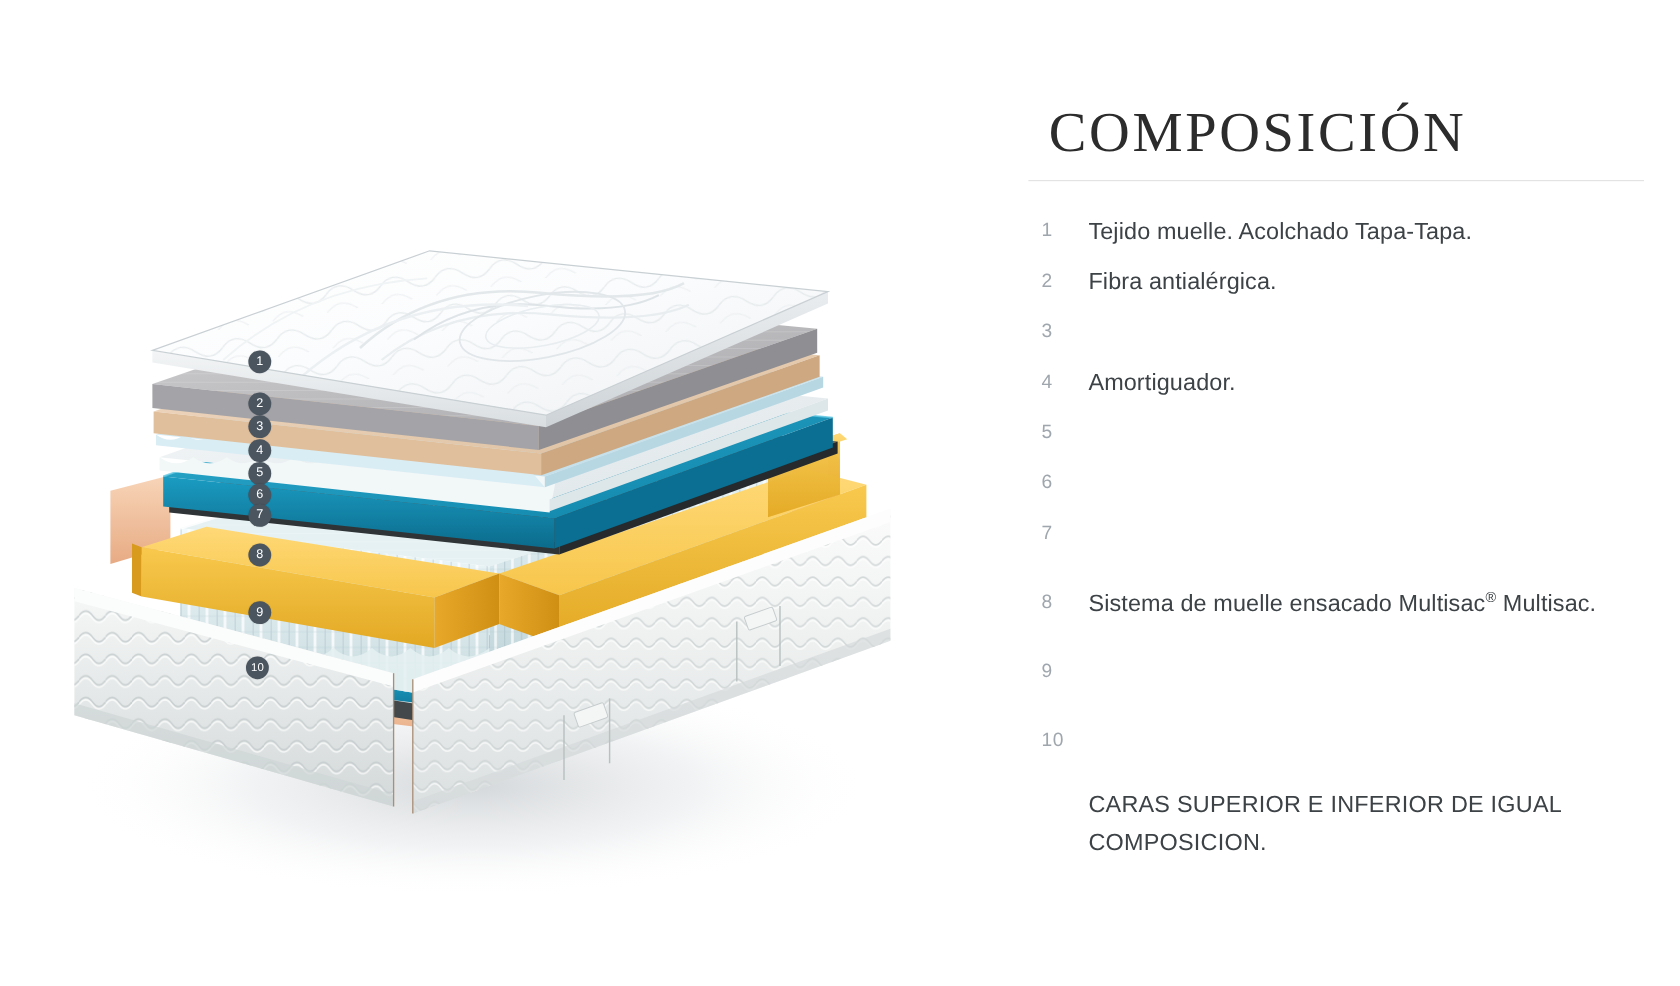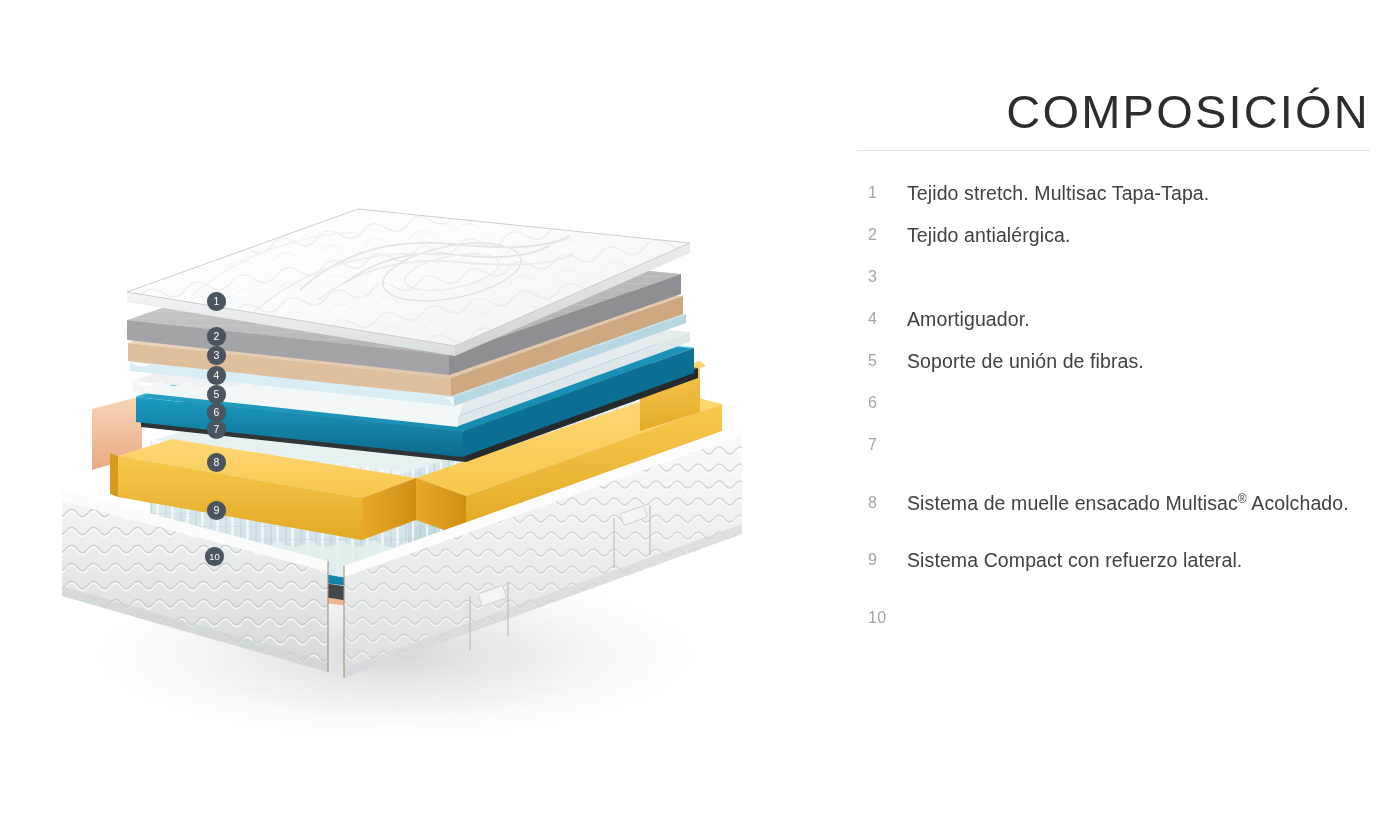--- a/index.html
+++ b/index.html
@@ -60,11 +60,11 @@
 
   #panel-title {
     position: absolute;
-    left: 0px;
+    left: 17px;
     top: 84px;
     width: 513px;
-    text-align: right;
-    font-family: Liberation Sans, sans-serif;
+    text-align: left;
+    font-family: Liberation Serif, serif;
     font-weight: 300;
     font-size: 47px;
     letter-spacing: 2.2px;

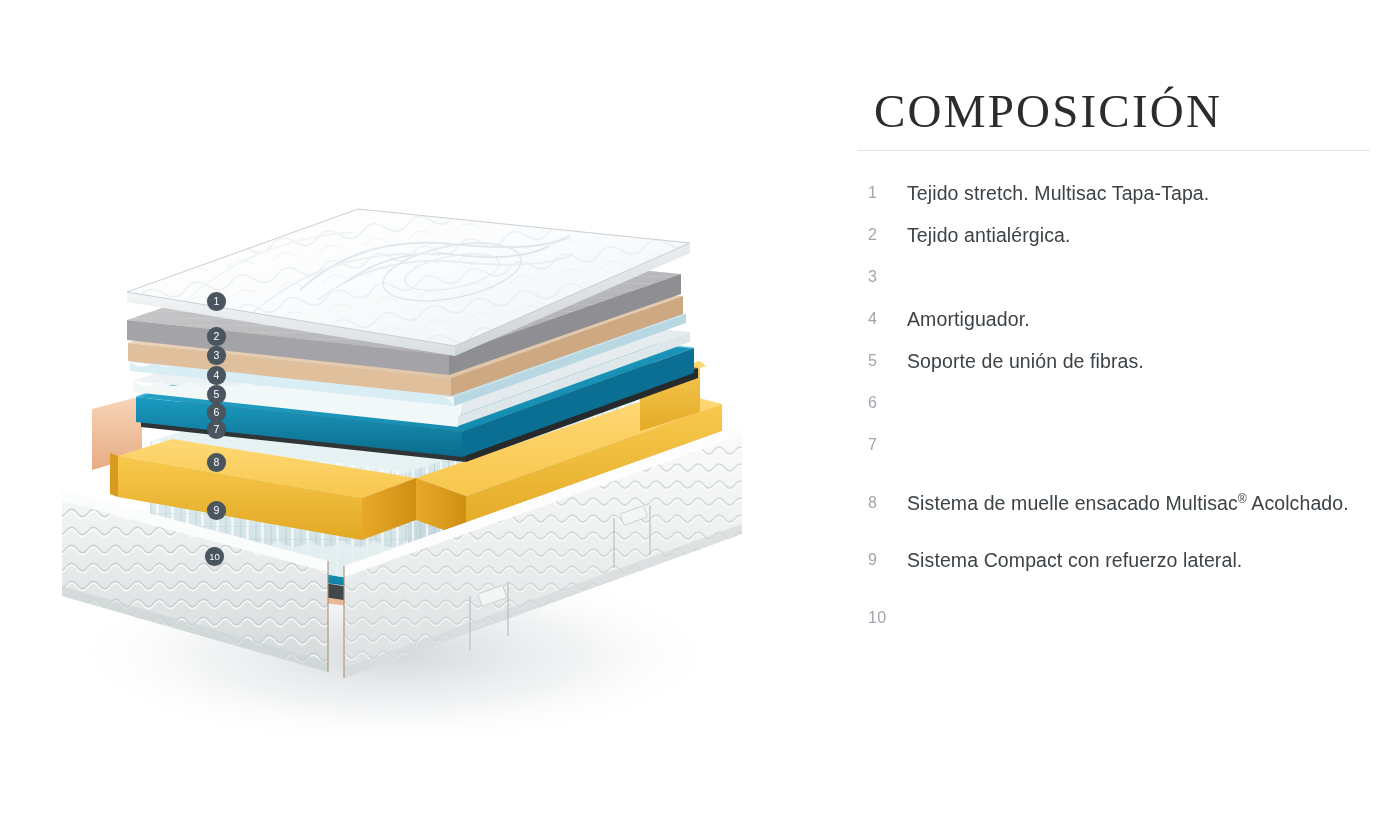--- a/index.html
+++ b/index.html
@@ -440,7 +440,7 @@
 
       <div class="comp-row">
         <div class="comp-num">1</div>
-        <div class="comp-text">Tejido stretch. Multisac Tapa-Tapa.</div>
+        <div class="comp-text">Tejido muelle. Acolchado Tapa-Tapa.</div>
       </div>
 
       <div class="comp-row">

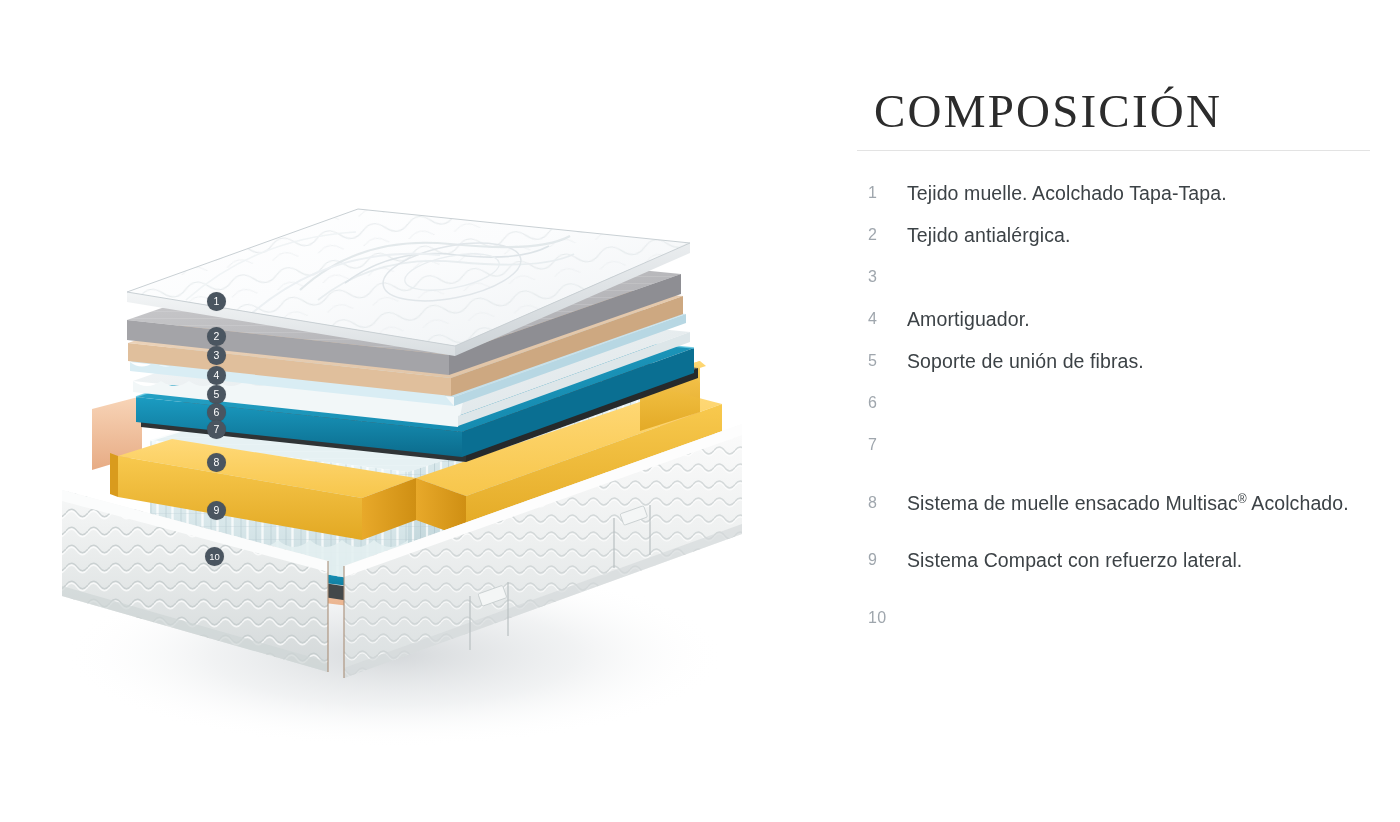--- a/index.html
+++ b/index.html
@@ -445,7 +445,7 @@
 
       <div class="comp-row">
         <div class="comp-num">2</div>
-        <div class="comp-text">Tejido antialérgica.</div>
+        <div class="comp-text">Fibra antialérgica.</div>
       </div>
 
       <div class="comp-row">

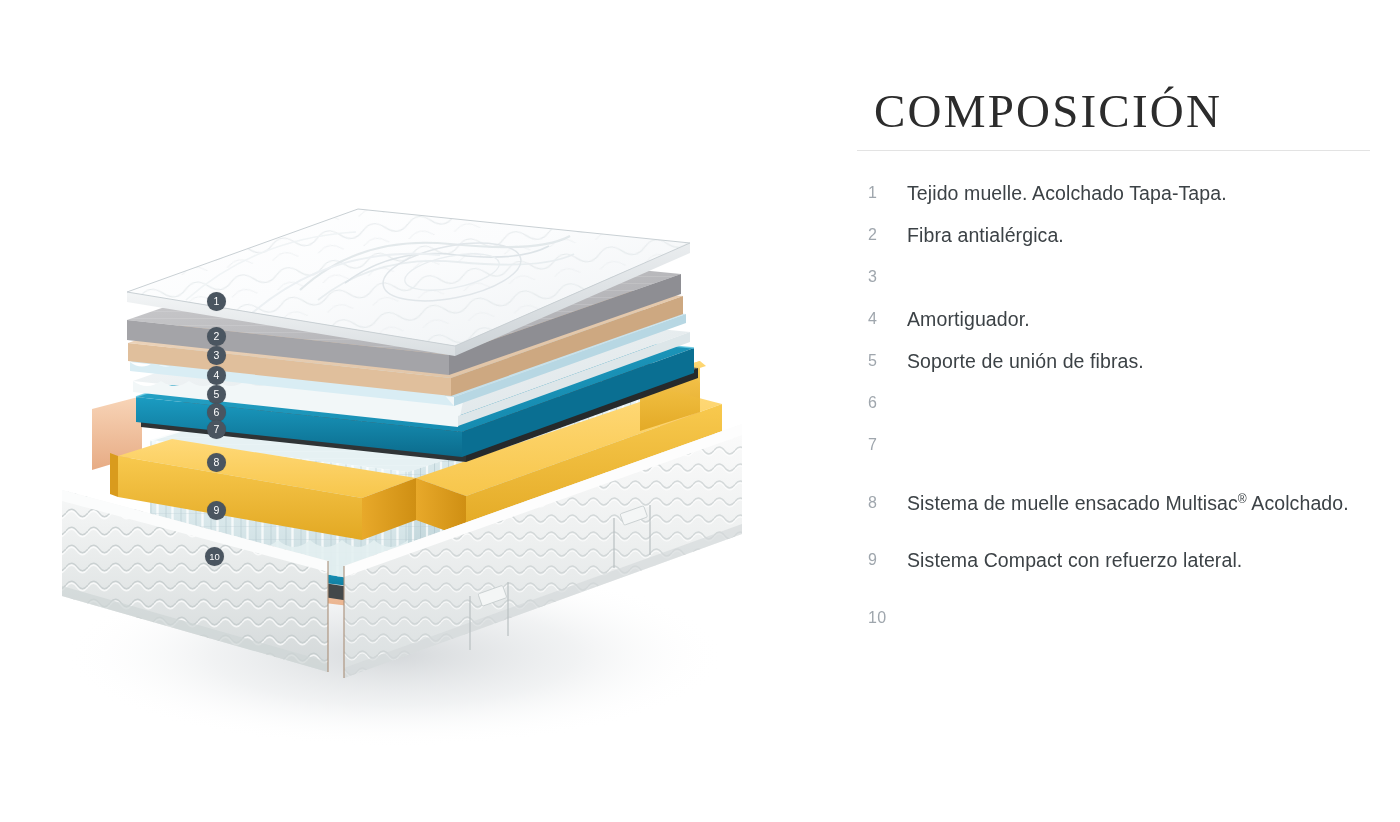--- a/index.html
+++ b/index.html
@@ -459,7 +459,6 @@
 
       <div class="comp-row">
         <div class="comp-num">5</div>
-        <div class="comp-text">Soporte de unión de fibras.</div>
       </div>
 
       <div class="comp-row">

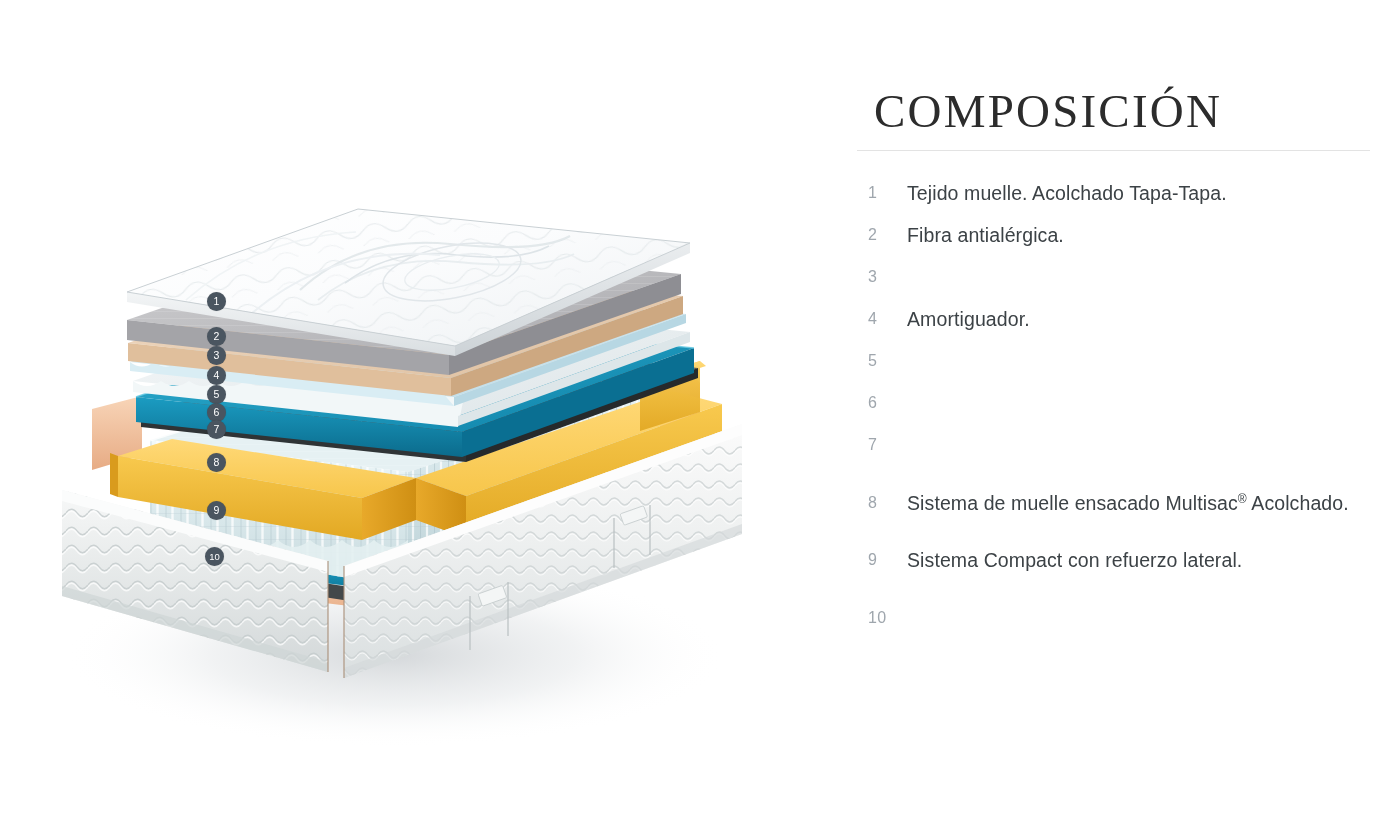--- a/index.html
+++ b/index.html
@@ -471,7 +471,7 @@
 
       <div class="comp-row two-line">
         <div class="comp-num">8</div>
-        <div class="comp-text"><span>Sistema de muelle ensacado Multisac</span><sup>®</sup><span> Acolchado.</span></div>
+        <div class="comp-text"><span>Sistema de muelle ensacado Multisac</span><sup>®</sup><span> Multisac.</span></div>
       </div>
 
       <div class="comp-row">

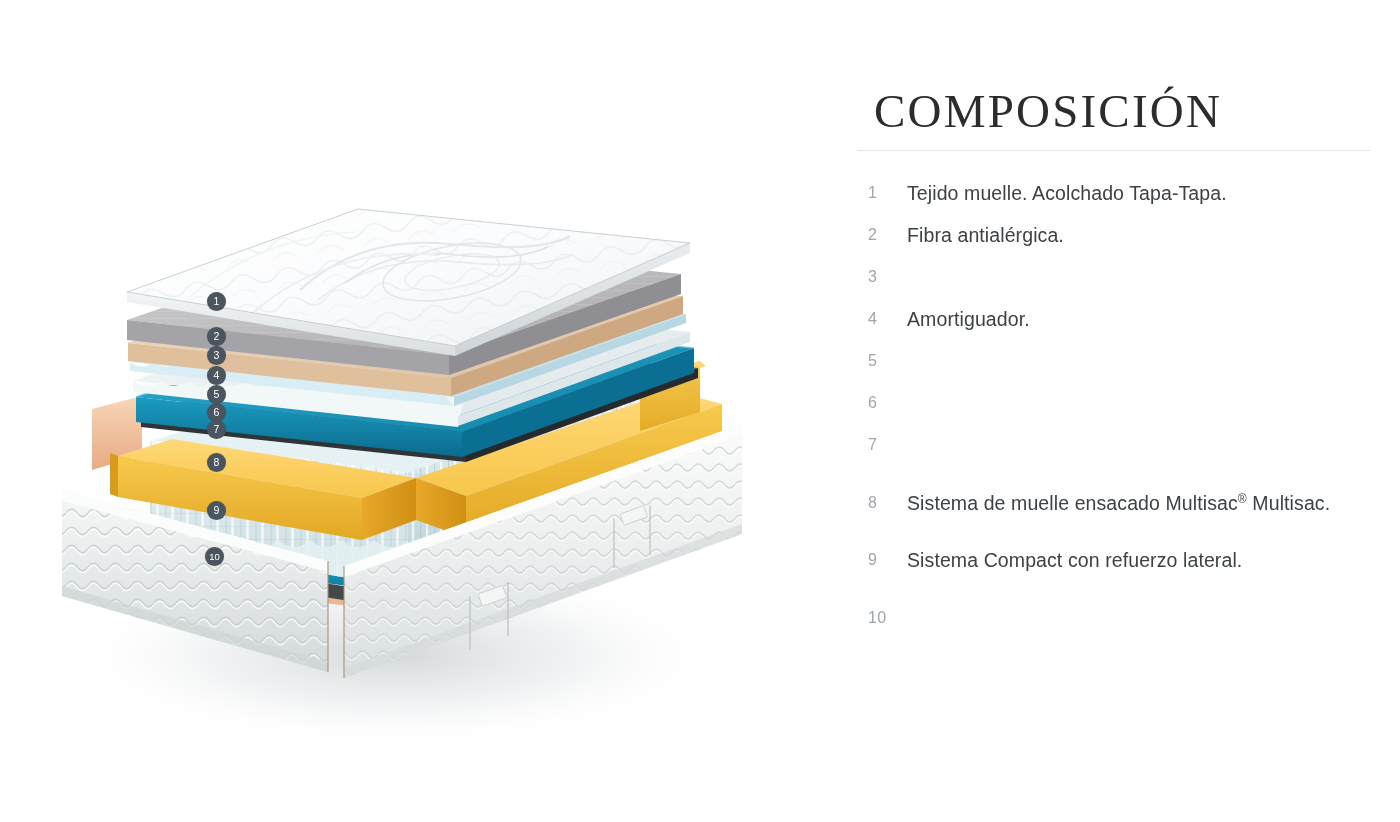--- a/index.html
+++ b/index.html
@@ -476,7 +476,6 @@
 
       <div class="comp-row">
         <div class="comp-num">9</div>
-        <div class="comp-text">Sistema Compact con refuerzo lateral.</div>
       </div>
 
       <div class="comp-row two-line">

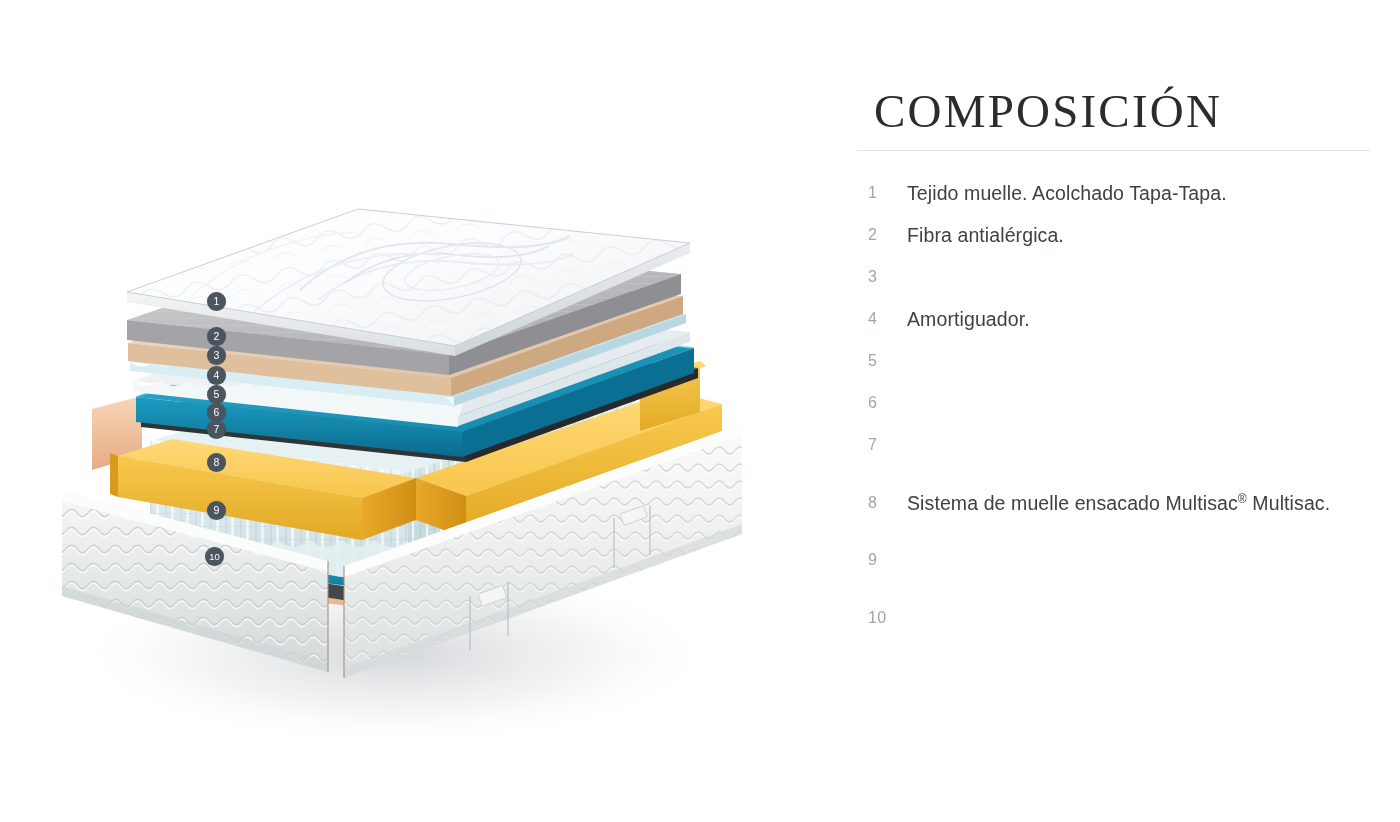--- a/index.html
+++ b/index.html
@@ -482,6 +482,10 @@
         <div class="comp-num">10</div>
       </div>
 
+      <div class="comp-note">
+        <div>CARAS SUPERIOR E INFERIOR DE IGUAL</div>
+        <div>COMPOSICION.</div>
+      </div>
 
     </div>
   </div>

